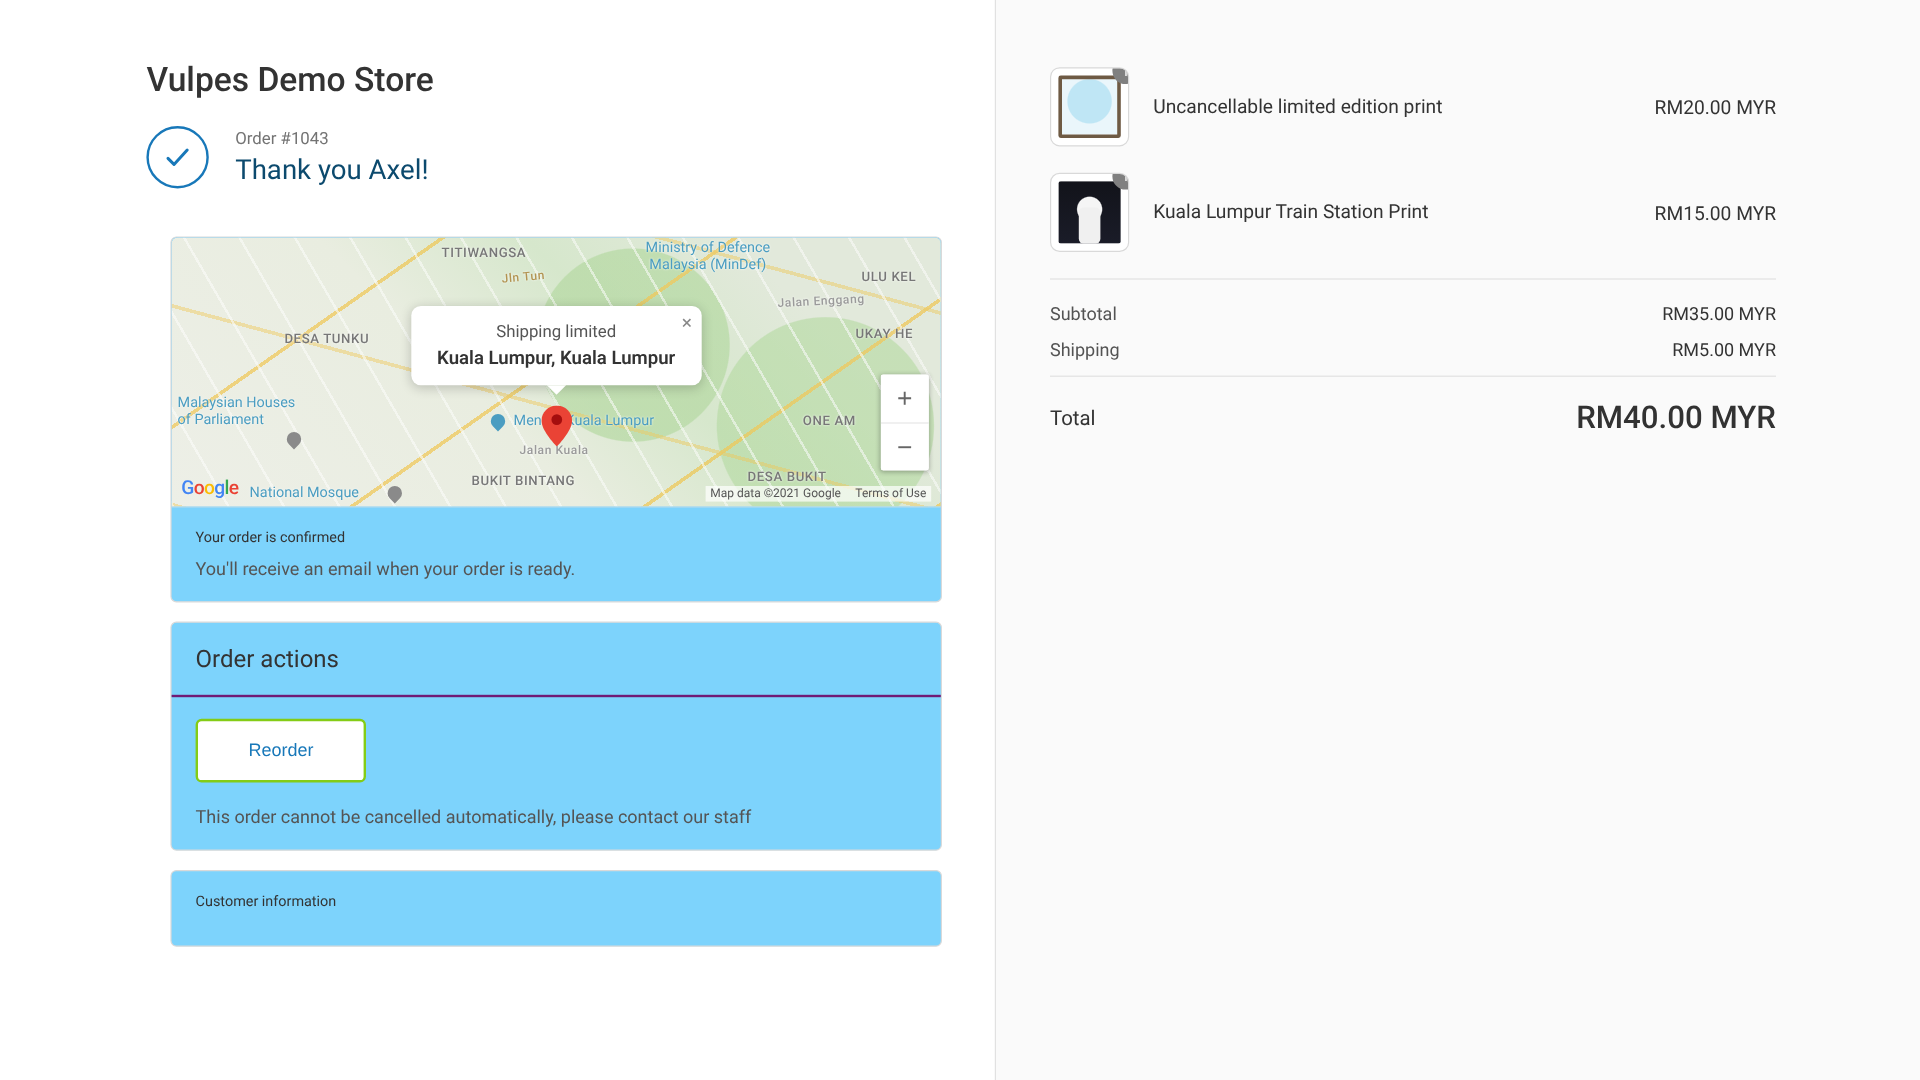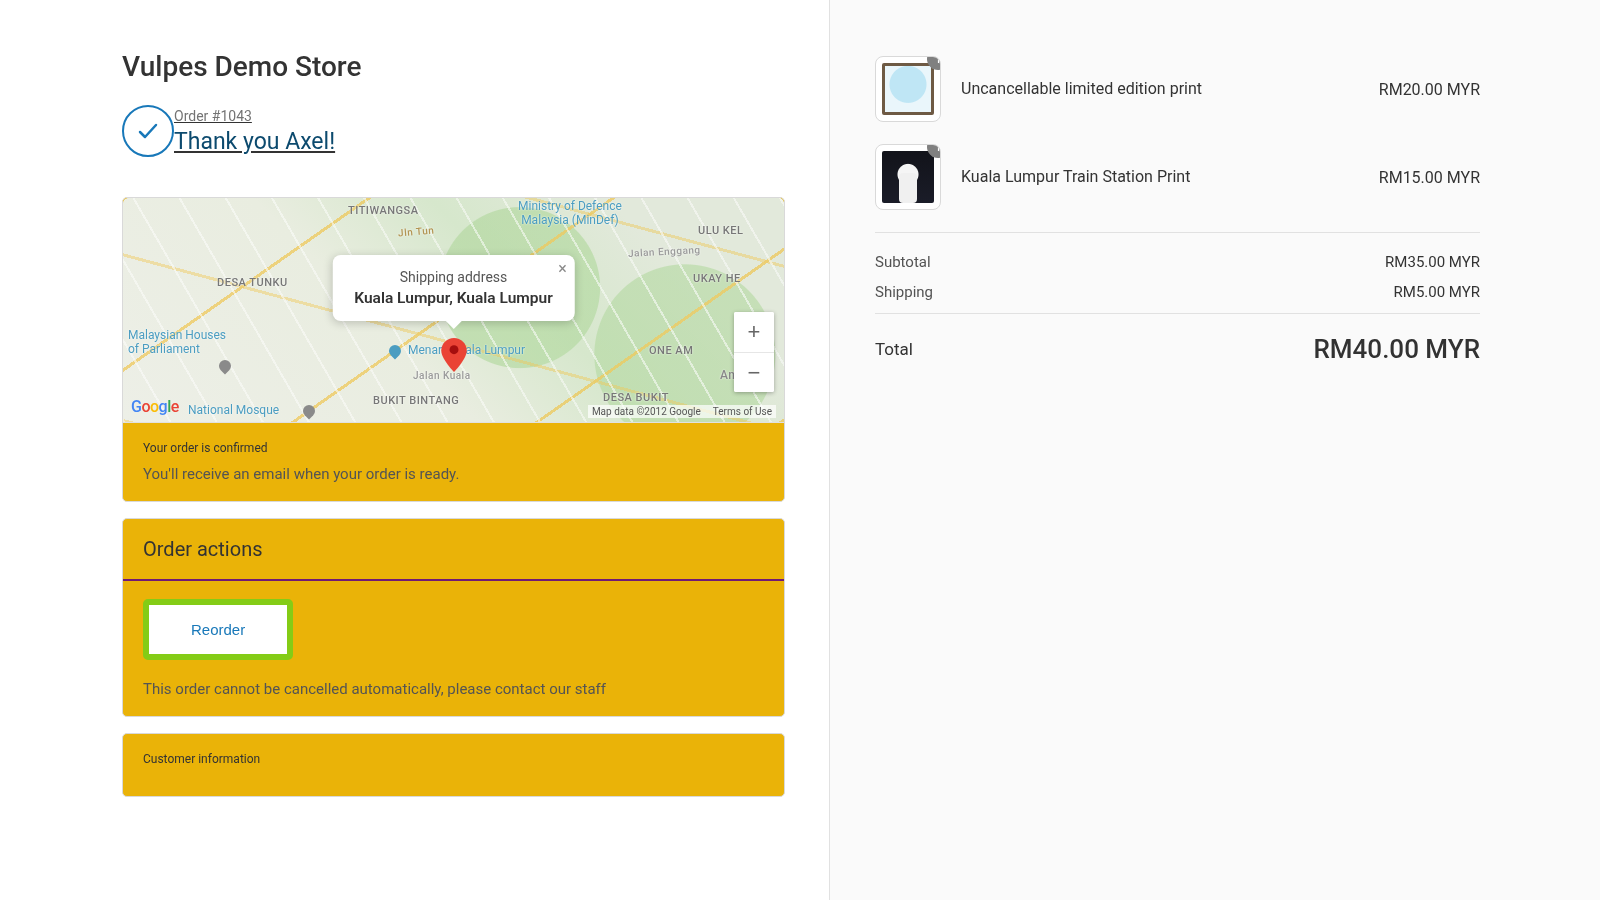--- a/index.html
+++ b/index.html
@@ -39,8 +39,8 @@
   .thankyou-row {
     display: flex;
     align-items: center;
+    gap: 22px;
     margin-bottom: 40px;
-    text-decoration: underline;
   }
   .check-circle {
     width: 52px; height: 52px;

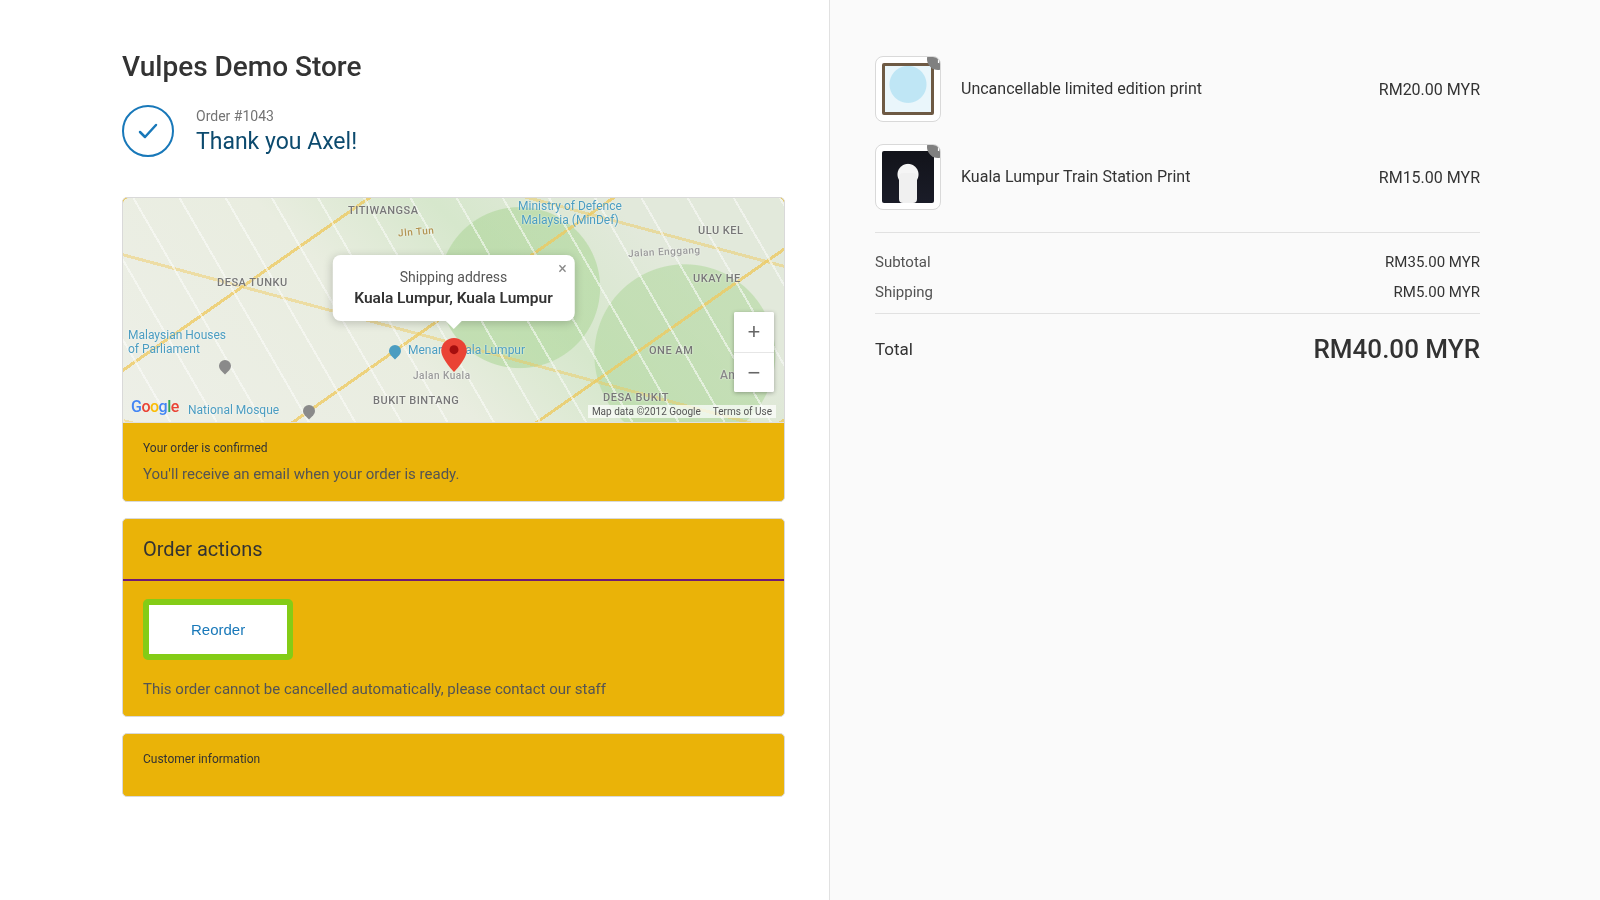--- a/index.html
+++ b/index.html
@@ -63,7 +63,8 @@
     border: 1px solid #d9d9d9;
     border-radius: 5px;
     margin-bottom: 16px;
-    background: #eab308;
+    background: #7dd3fc;
+    margin-left: 20px;
   }
   .card-body {
     padding: 18px 20px;

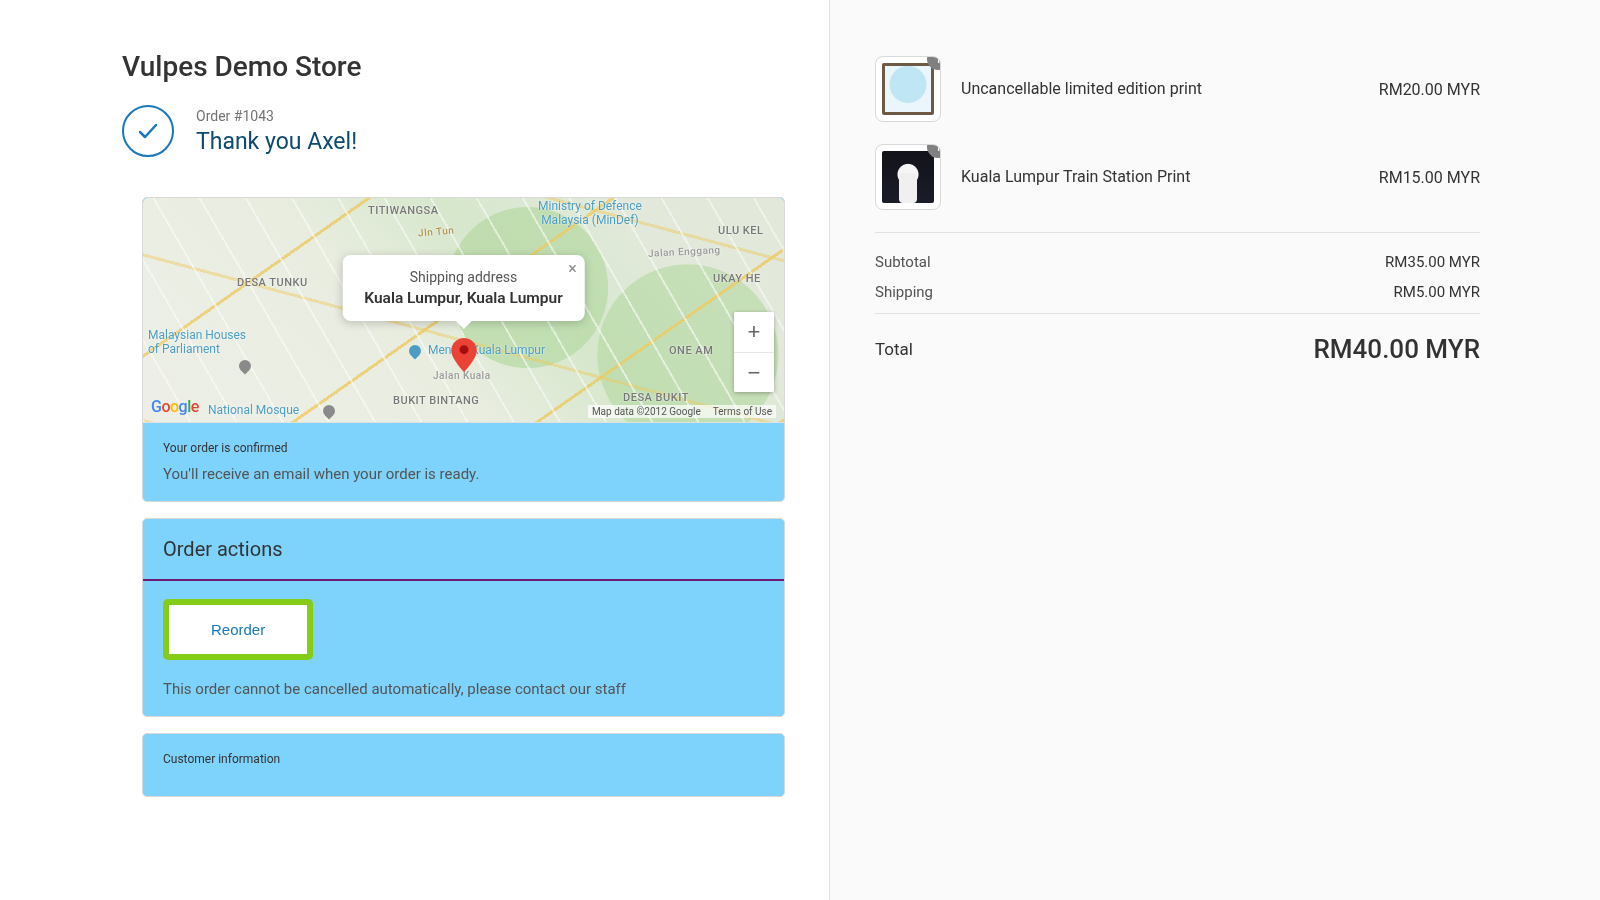--- a/index.html
+++ b/index.html
@@ -341,7 +341,7 @@
 
         <div class="map-popover">
           <span class="close">×</span>
-          <div class="lbl">Shipping address</div>
+          <div class="lbl">Shipping limited</div>
           <div class="addr">Kuala Lumpur, Kuala Lumpur</div>
         </div>
         <div class="map-pin">

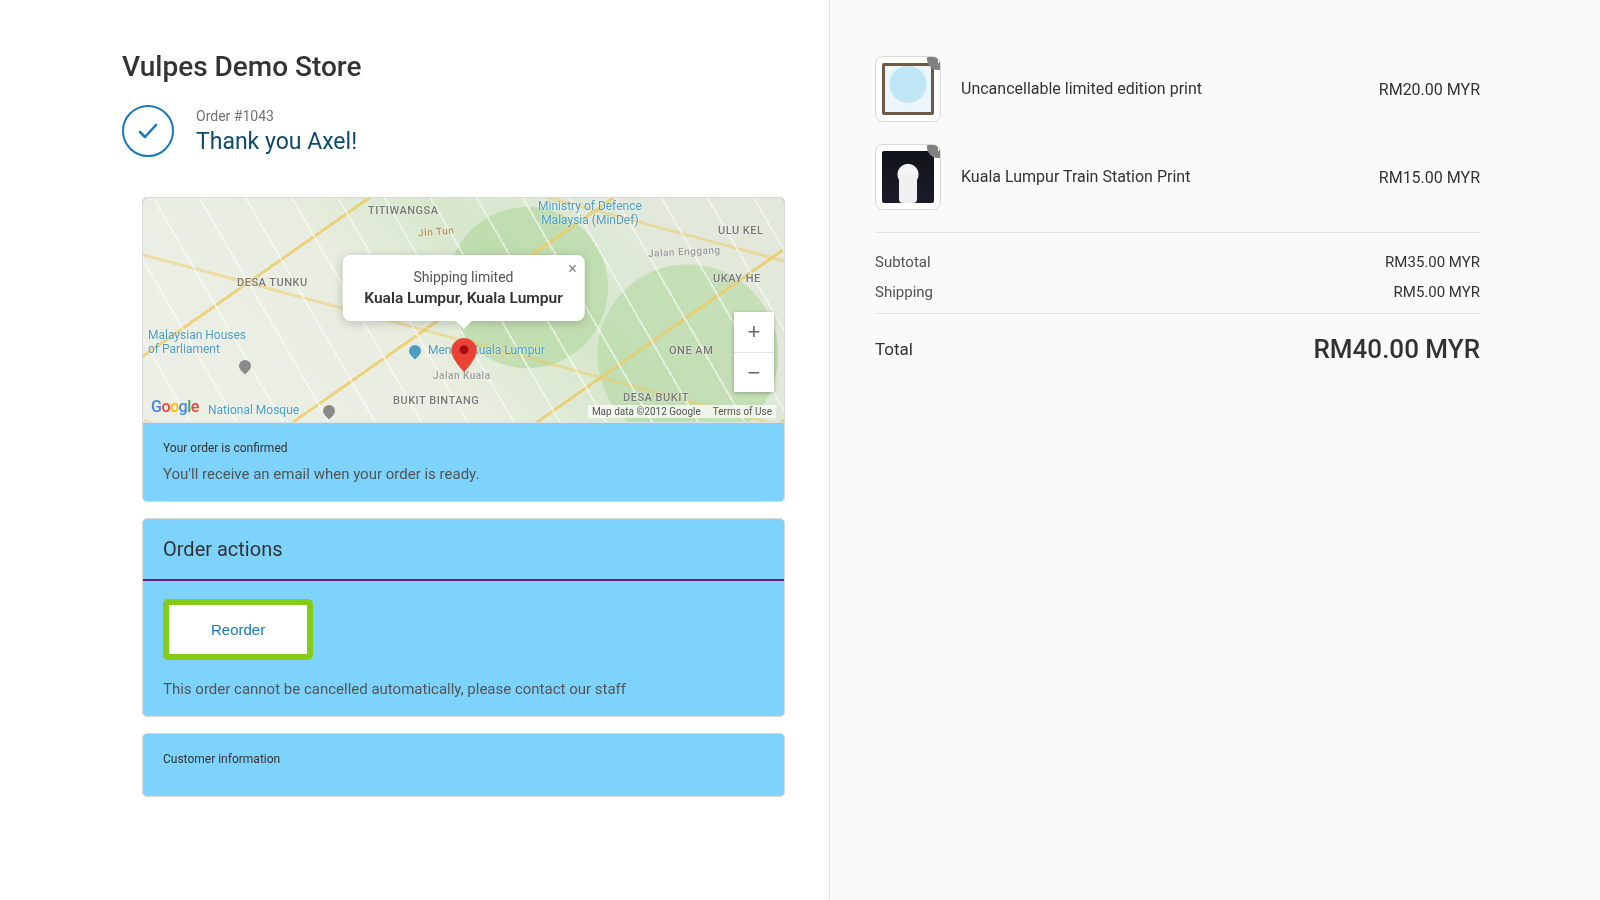--- a/index.html
+++ b/index.html
@@ -356,7 +356,7 @@
         </div>
         <div class="map-google"><span>G</span><span>o</span><span>o</span><span>g</span><span>l</span><span>e</span></div>
         <div class="map-attrib">
-          <span>Map data ©2012 Google</span>
+          <span>Map data ©2021 Google</span>
           <span>Terms of Use</span>
         </div>
       </div>

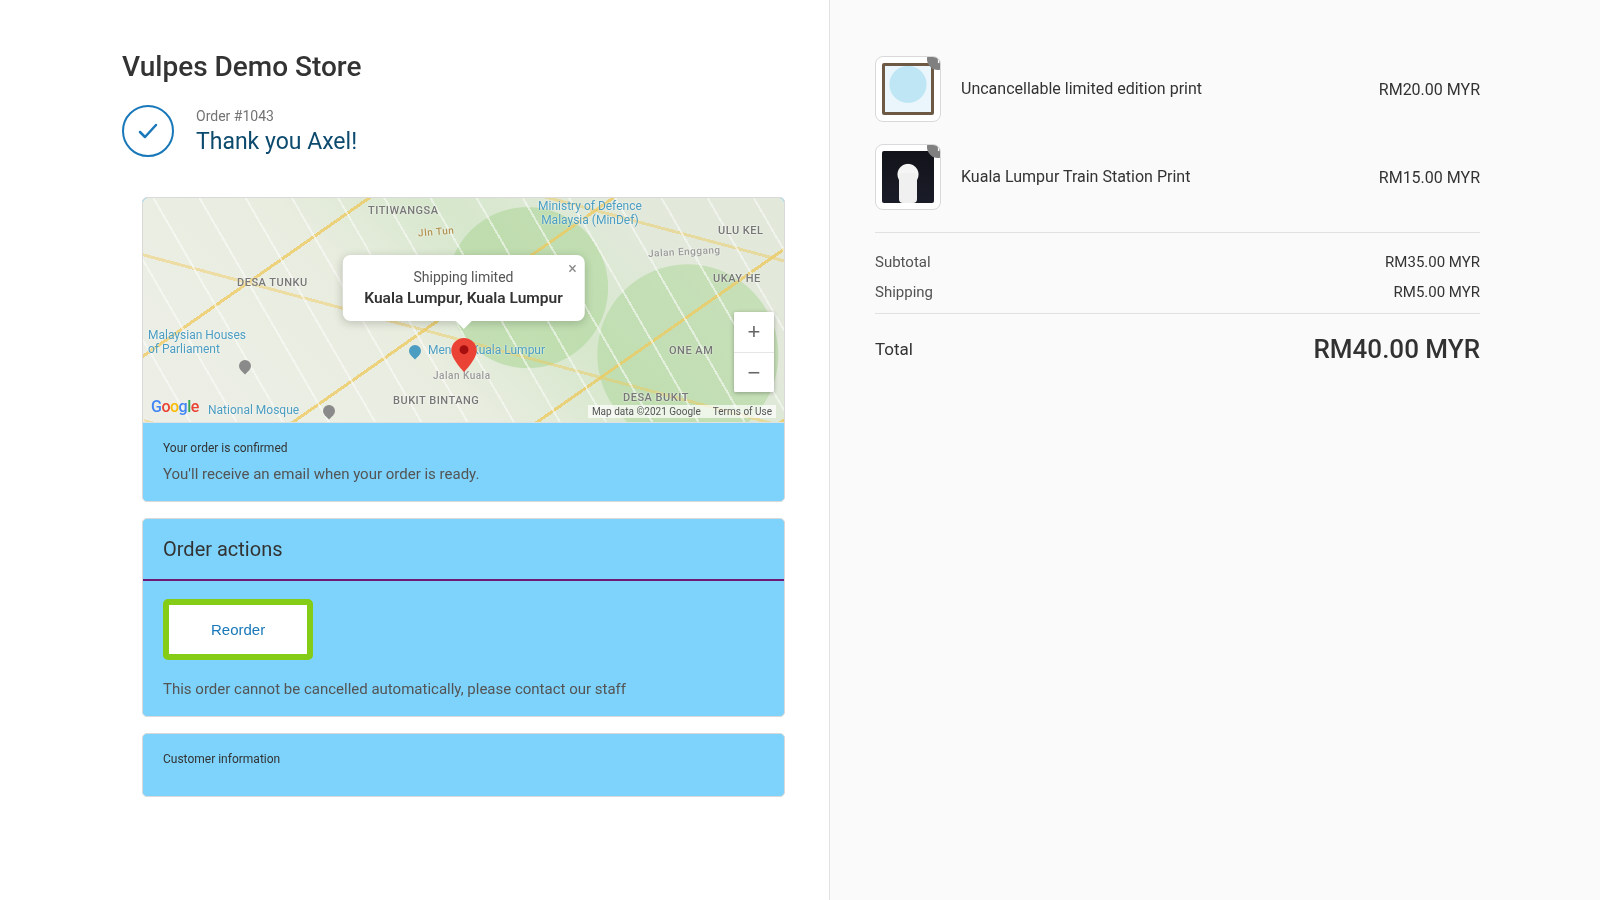--- a/index.html
+++ b/index.html
@@ -201,7 +201,7 @@
   .actions-header h3 { font-size:20px; font-weight:400; color:#333;}
   .reorder-btn {
     display:inline-block;
-    border:6px solid #84cc16;
+    border:2px solid #84cc16;
     border-radius:5px;
     background:#fff;
     color:#1878b9;

